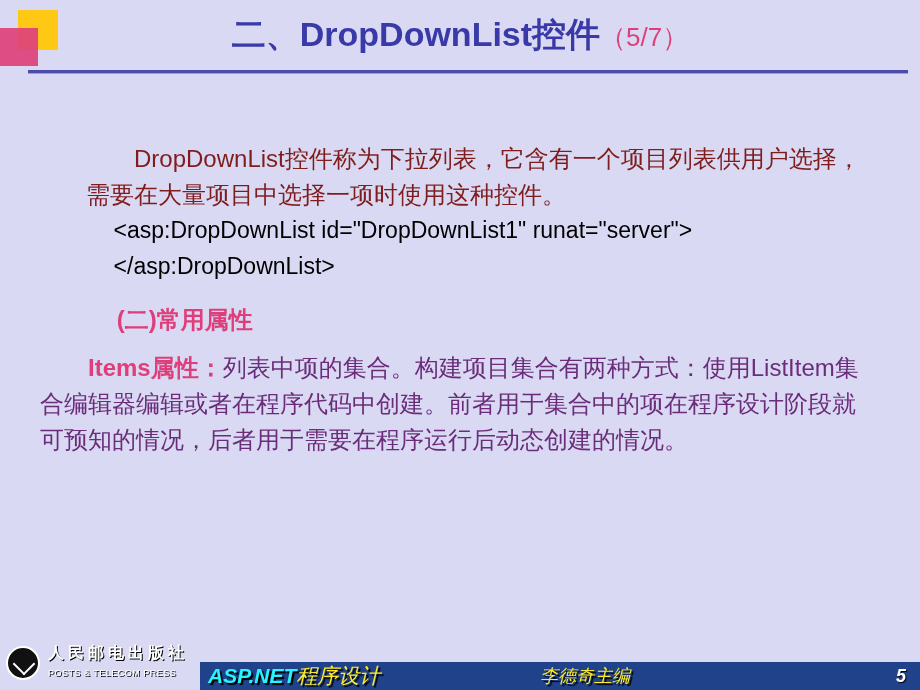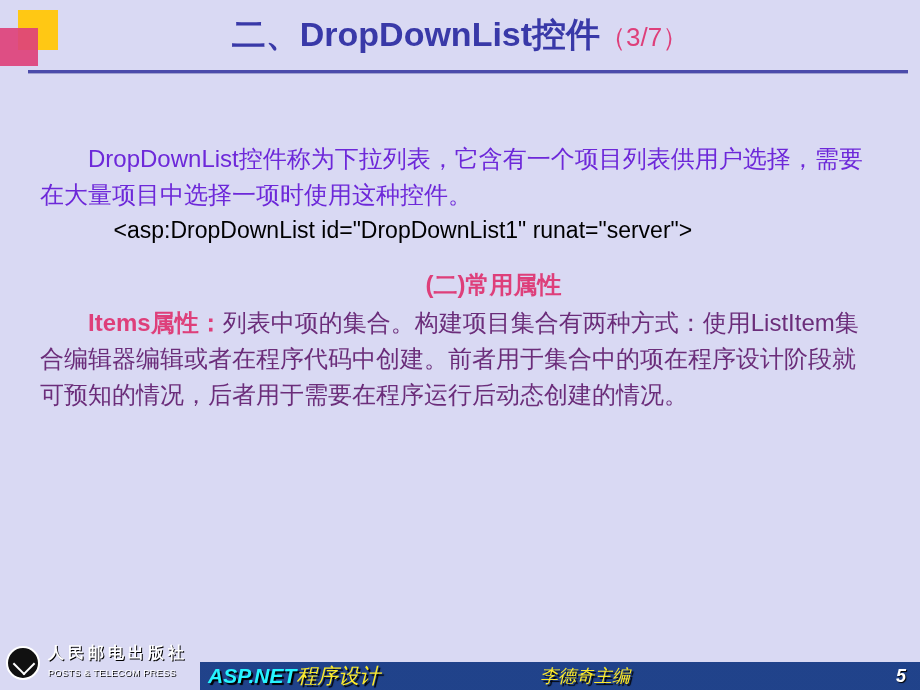--- a/index.html
+++ b/index.html
@@ -199,7 +199,7 @@
 </div>
 
 <h1 class="title">
-  <span>二、DropDownList控件</span><span class="pager">（3/7）</span>
+  <span>二、DropDownList控件</span><span class="pager">（5/7）</span>
 </h1>
 <div class="hr"></div>
 

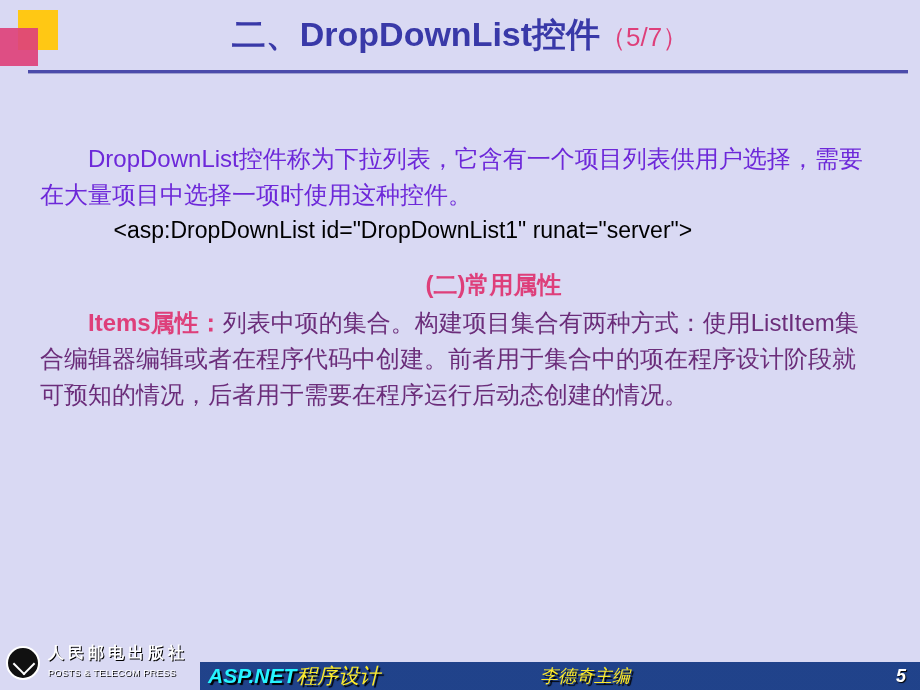--- a/index.html
+++ b/index.html
@@ -64,8 +64,9 @@
       line-height: 1.5;
     }
     .para1 {
-      color: #6d28d9;
+      color: #7f1d1d;
       text-indent: 2em;
+      margin-left: 46px;
     }
     .subhead {
       color: #de3f7a;

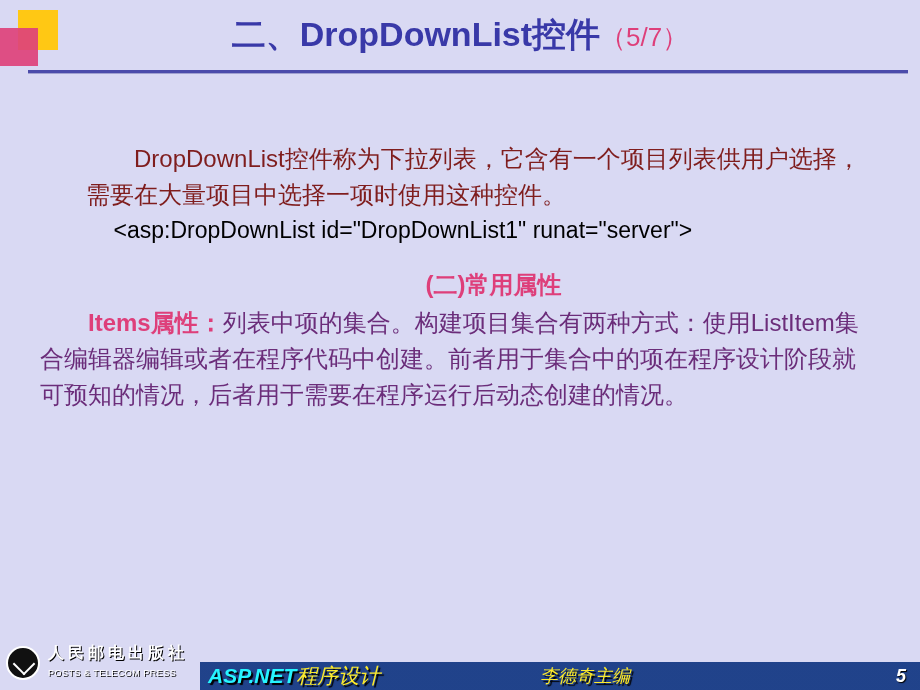--- a/index.html
+++ b/index.html
@@ -208,6 +208,7 @@
   <p class="para1">DropDownList控件称为下拉列表，它含有一个项目列表供用户选择，需要在大量项目中选择一项时使用这种控件。</p>
 
   <p class="code">&lt;asp:DropDownList id="DropDownList1" runat="server"&gt;</p>
+  <p class="code">&lt;/asp:DropDownList&gt;</p>
 
   <p class="subhead sec2head">(二)常用属性</p>
   <p class="para2">

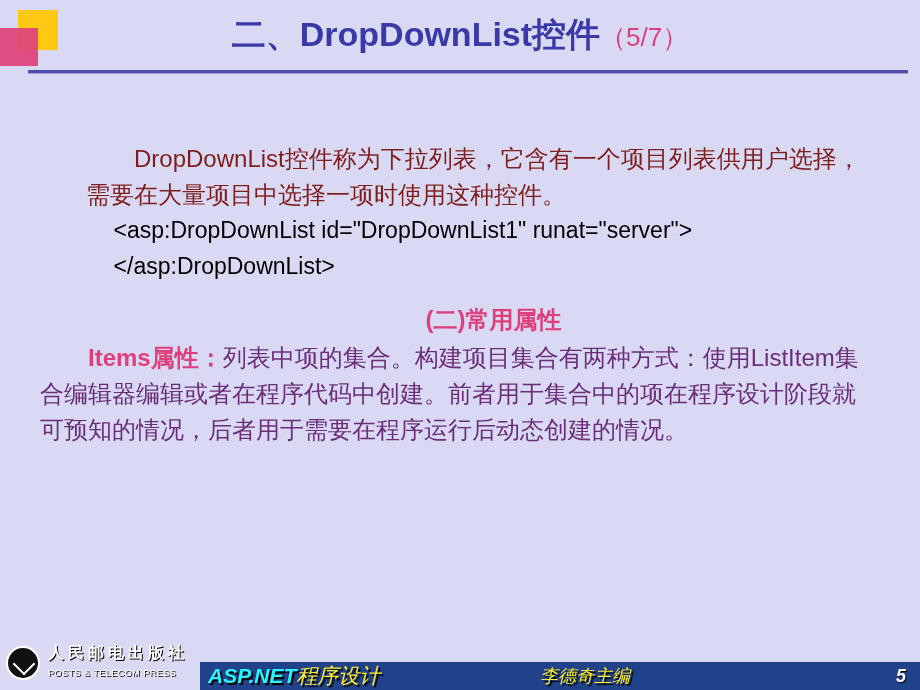--- a/index.html
+++ b/index.html
@@ -82,7 +82,6 @@
     }
     .sec2head {
       margin-top: 18px;
-      text-align: center;
     }
     .para2 {
       color: #6b2d7a;

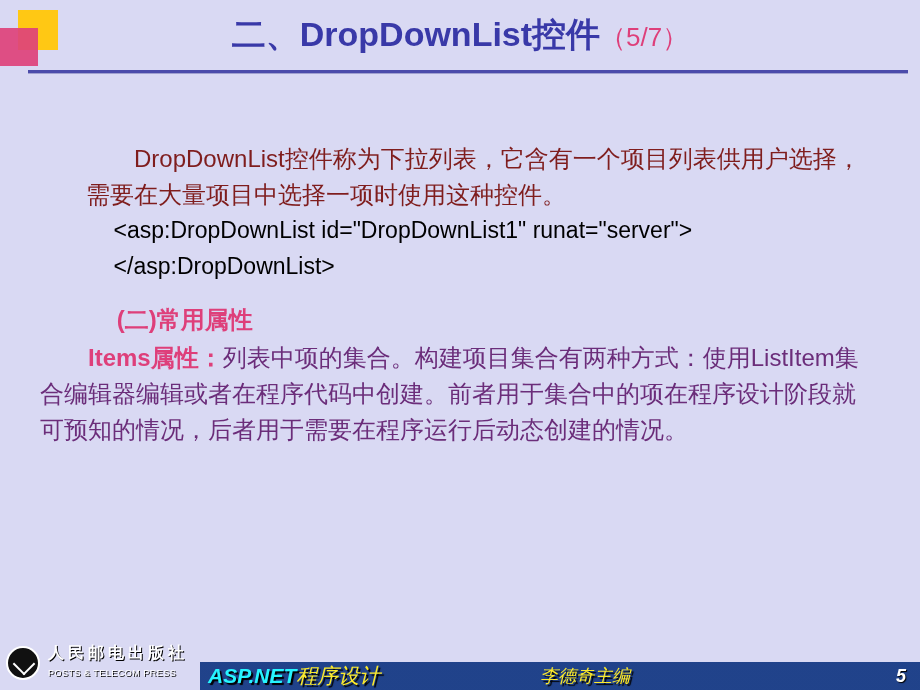--- a/index.html
+++ b/index.html
@@ -86,7 +86,7 @@
     .para2 {
       color: #6b2d7a;
       text-indent: 2em;
-      margin-top: 2px;
+      margin-top: 12px;
     }
     .para2 .lead {
       color: #de3f7a;

